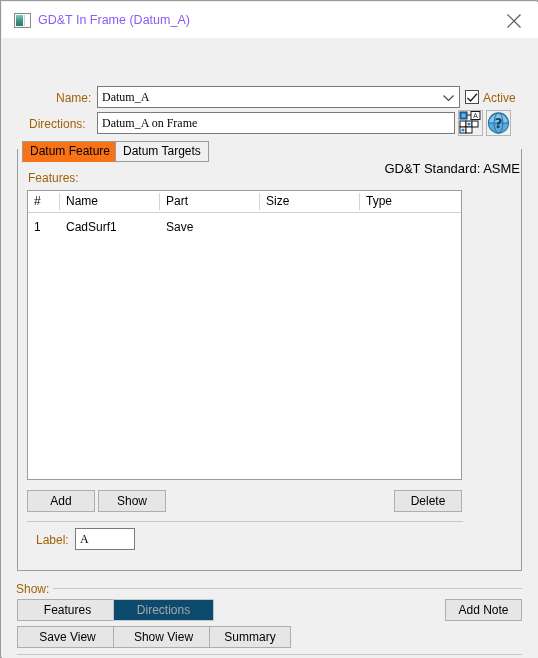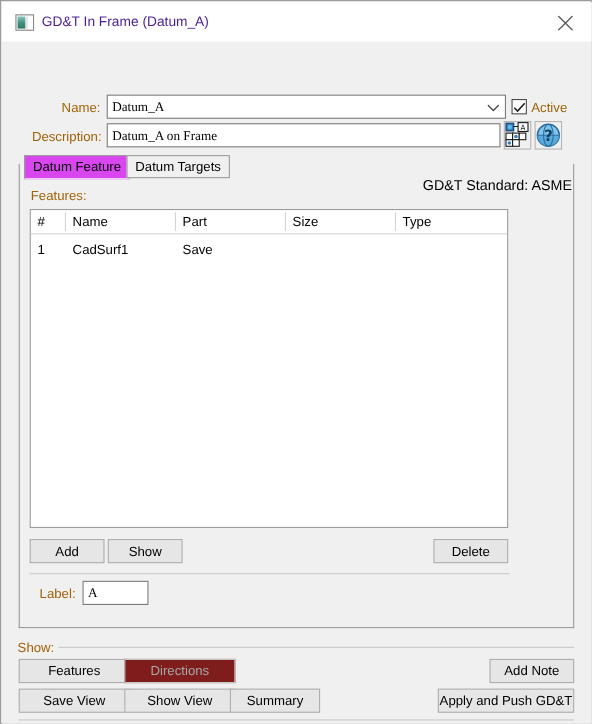--- a/index.html
+++ b/index.html
@@ -62,7 +62,7 @@
     position: absolute;
     left: 36px; top: 11px;
     font-size: 12.5px;
-    color: #4c1d95;
+    color: #8b5cf6;
     white-space: nowrap;
   }
   #close-button {

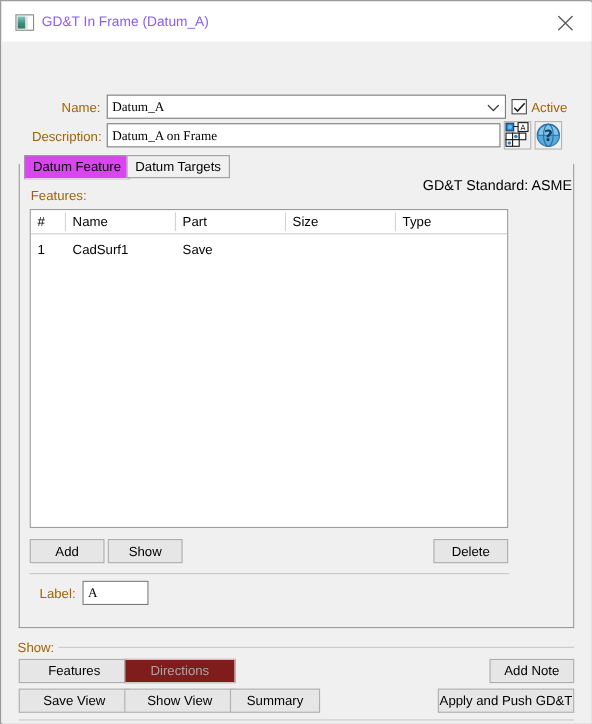--- a/index.html
+++ b/index.html
@@ -322,7 +322,7 @@
     </div>
     <div class="lbl" id="active-label">Active</div>
 
-    <div class="lbl" style="left:27px; top:79px;">Description:</div>
+    <div class="lbl" style="left:27px; top:79px;">Directions:</div>
     <div class="textbox" id="desc-box">
       <span>Datum_A on Frame</span>
     </div>

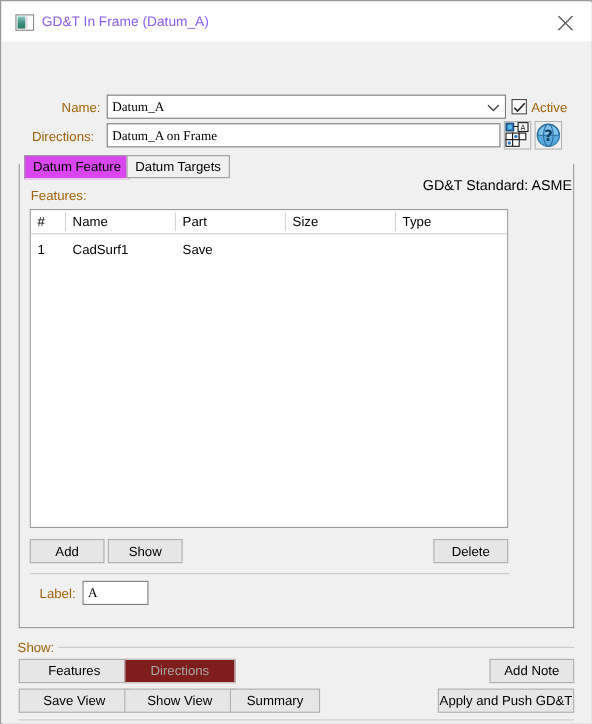--- a/index.html
+++ b/index.html
@@ -167,7 +167,7 @@
   }
   .tab.selected {
     left: 5px;
-    background: #d946ef;
+    background: #f97316;
     border: 1px solid #9c9c9c;
     border-bottom: 1px solid #f0f0f0;
     height: 22px;

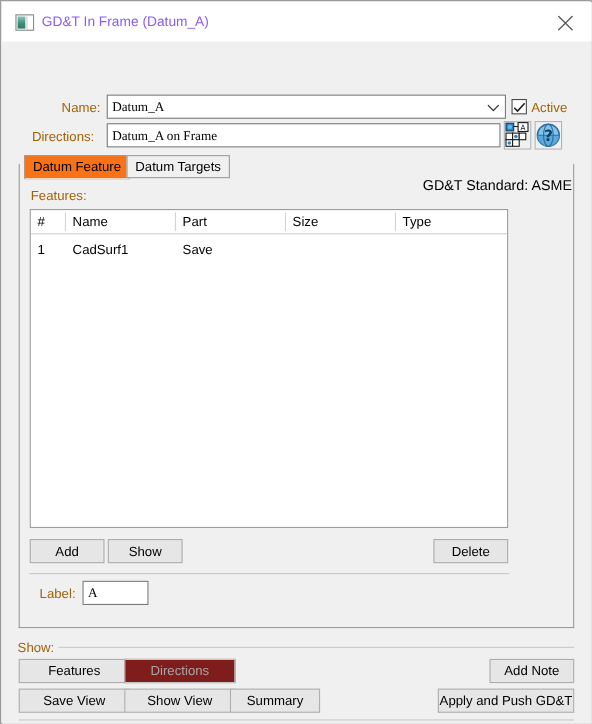--- a/index.html
+++ b/index.html
@@ -244,7 +244,7 @@
     cursor: default;
     padding: 0;
   }
-  .btn.disabled { color: #a6a6a6; border-color: #c6c6c6; background: #7f1d1d; }
+  .btn.disabled { color: #a6a6a6; border-color: #c6c6c6; background: #0c4a6e; }
 
   #add-btn    { left: 25px;  top: 452px; width: 68px; height: 22px; }
   #show-btn   { left: 96px;  top: 452px; width: 68px; height: 22px; }

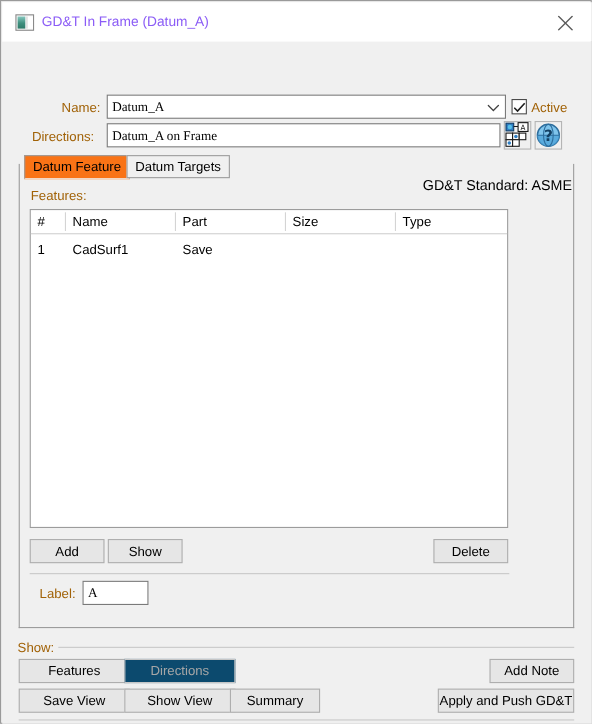--- a/index.html
+++ b/index.html
@@ -406,7 +406,6 @@
     <button class="btn" id="saveview-btn">Save View</button>
     <button class="btn" id="showview-btn">Show View</button>
     <button class="btn" id="summary-btn">Summary</button>
-    <button class="btn" id="applypush-btn">Apply and Push GD&amp;T</button>
 
     <div id="bottom-sep"></div>
 

